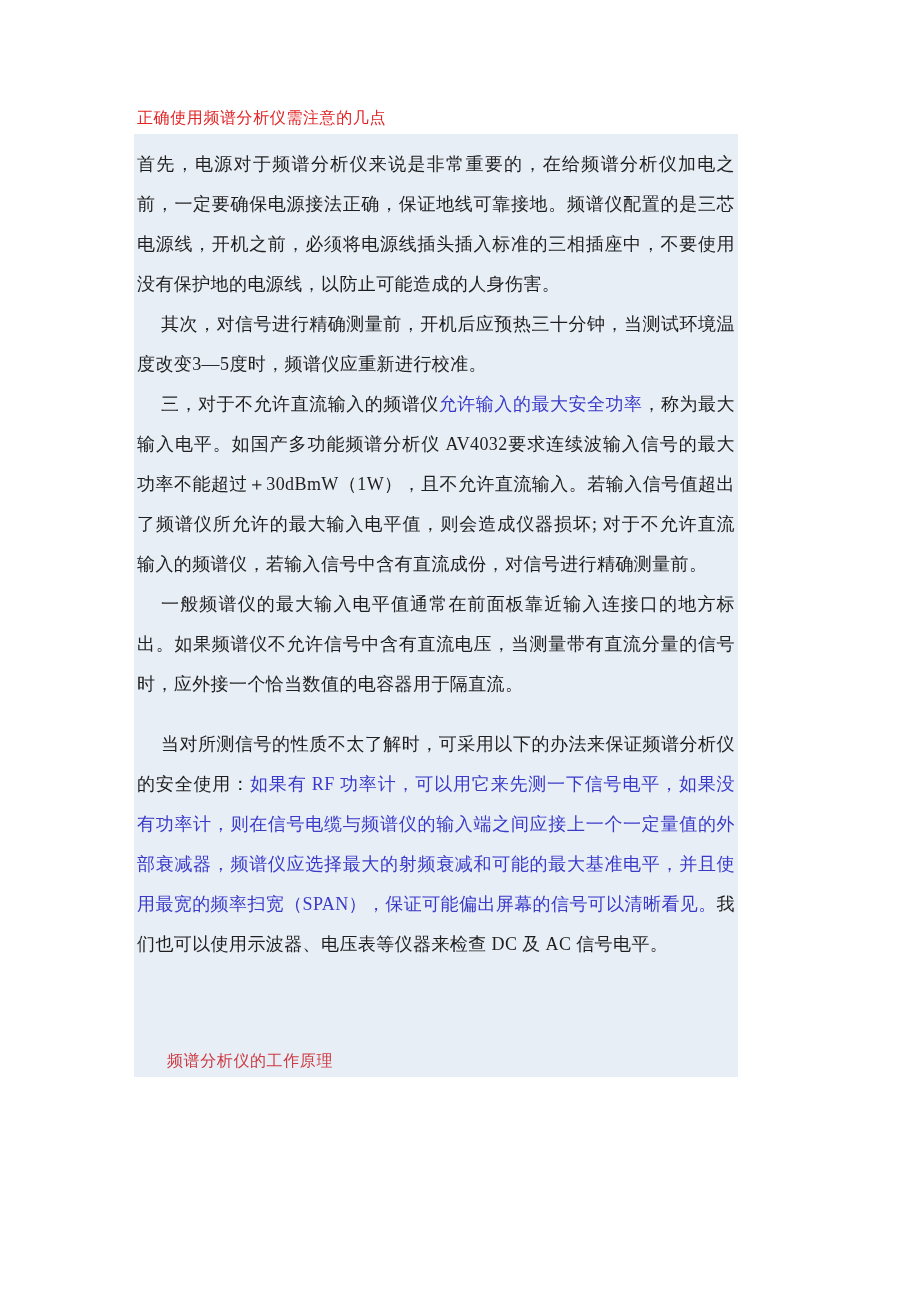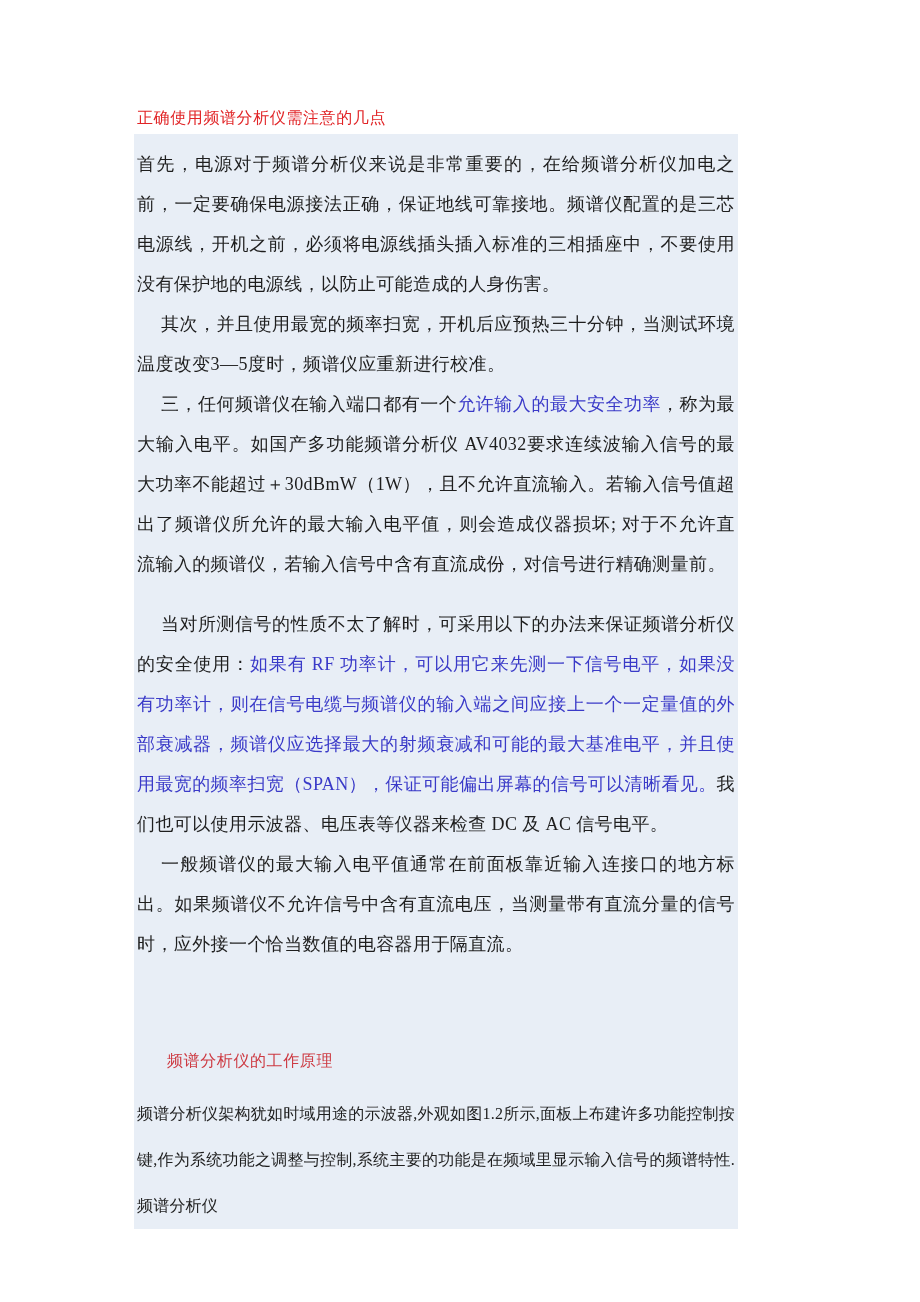--- a/index.html
+++ b/index.html
@@ -78,7 +78,7 @@
 
     <p class="body-para p-first"><span>首先，电源对于频谱分析仪来说是非常重要的，在给频谱分析仪加电之前，一定要确保电源接法正确，保证地线可靠接地。频谱仪配置的是三芯电源线，开机之前，必须将电源线插头插入标准的三相插座中，不要使用没有保护地的电源线，以防止可能造成的人身伤害。</span></p>
 
-    <p class="body-para p-indent"><span>其次，并且使用最宽的频率扫宽，开机后应预热三十分钟，当测试环境温度改变3—5度时，频谱仪应重新进行校准。</span></p>
+    <p class="body-para p-indent"><span>其次，对信号进行精确测量前，开机后应预热三十分钟，当测试环境温度改变3—5度时，频谱仪应重新进行校准。</span></p>
 
     <p class="body-para p-indent"><span>三，任何频谱仪在输入端口都有一个</span><span class="seg-blue">允许输入的最大安全功率</span><span>，称为最大输入电平。如国产多功能频谱分析仪 AV4032要求连续波输入信号的最大功率不能超过＋30dBmW（1W），且不允许直流输入。若输入信号值超出了频谱仪所允许的最大输入电平值，则会造成仪器损坏; 对于不允许直流输入的频谱仪，若输入信号中含有直流成份，对信号进行精确测量前。</span></p>
 

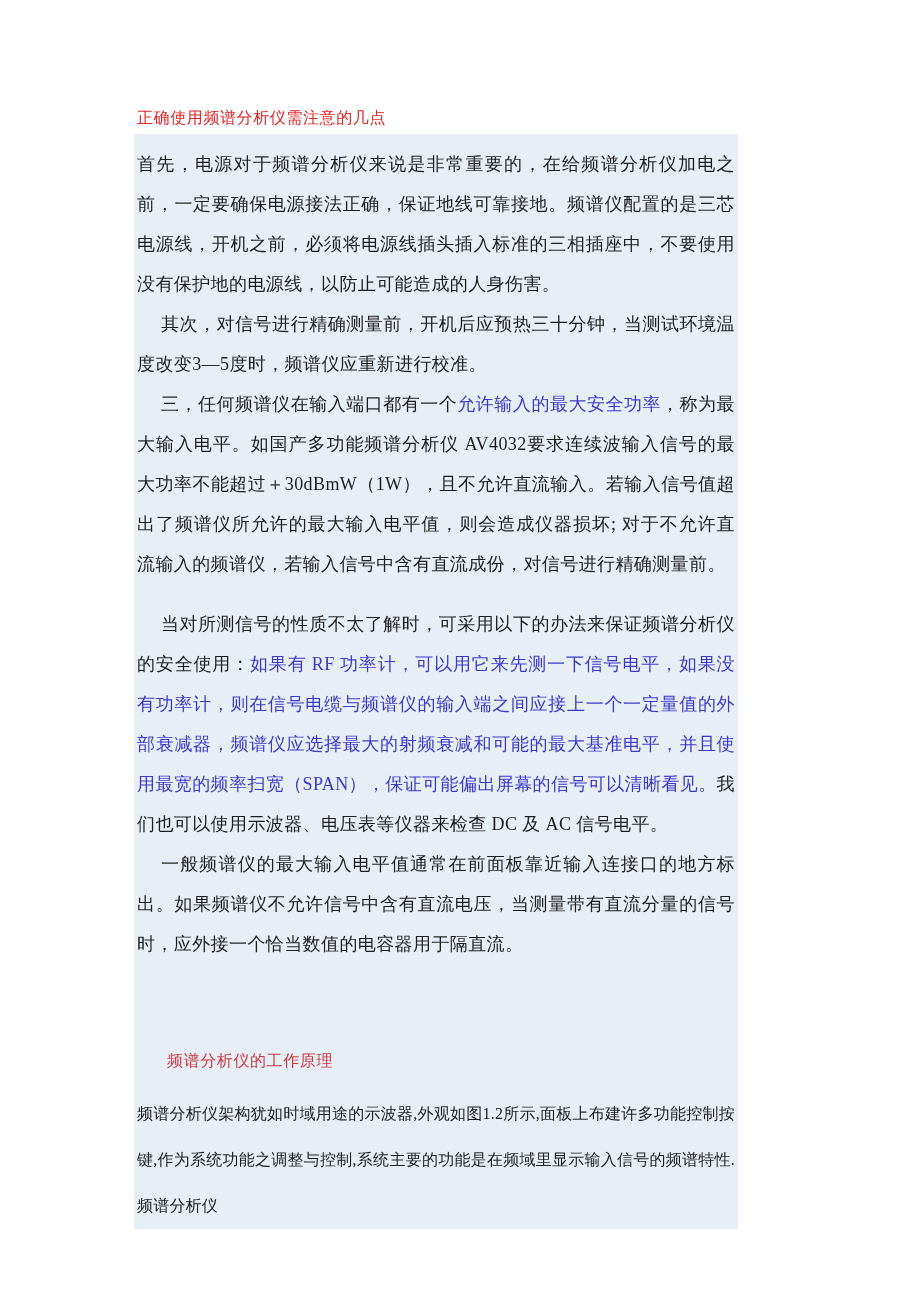--- a/index.html
+++ b/index.html
@@ -80,7 +80,7 @@
 
     <p class="body-para p-indent"><span>其次，对信号进行精确测量前，开机后应预热三十分钟，当测试环境温度改变3—5度时，频谱仪应重新进行校准。</span></p>
 
-    <p class="body-para p-indent"><span>三，任何频谱仪在输入端口都有一个</span><span class="seg-blue">允许输入的最大安全功率</span><span>，称为最大输入电平。如国产多功能频谱分析仪 AV4032要求连续波输入信号的最大功率不能超过＋30dBmW（1W），且不允许直流输入。若输入信号值超出了频谱仪所允许的最大输入电平值，则会造成仪器损坏; 对于不允许直流输入的频谱仪，若输入信号中含有直流成份，对信号进行精确测量前。</span></p>
+    <p class="body-para p-indent"><span>三，对于不允许直流输入的频谱仪</span><span class="seg-blue">允许输入的最大安全功率</span><span>，称为最大输入电平。如国产多功能频谱分析仪 AV4032要求连续波输入信号的最大功率不能超过＋30dBmW（1W），且不允许直流输入。若输入信号值超出了频谱仪所允许的最大输入电平值，则会造成仪器损坏; 对于不允许直流输入的频谱仪，若输入信号中含有直流成份，对信号进行精确测量前。</span></p>
 
     <p class="body-para p-indent p-space-before"><span>当对所测信号的性质不太了解时，可采用以下的办法来保证频谱分析仪的安全使用：</span><span class="seg-blue">如果有 RF 功率计，可以用它来先测一下信号电平，如果没有功率计，则在信号电缆与频谱仪的输入端之间应接上一个一定量值的外部衰减器，频谱仪应选择最大的射频衰减和可能的最大基准电平，并且使用最宽的频率扫宽（SPAN），保证可能偏出屏幕的信号可以清晰看见。</span><span>我们也可以使用示波器、电压表等仪器来检查 DC 及 AC 信号电平。</span></p>
 

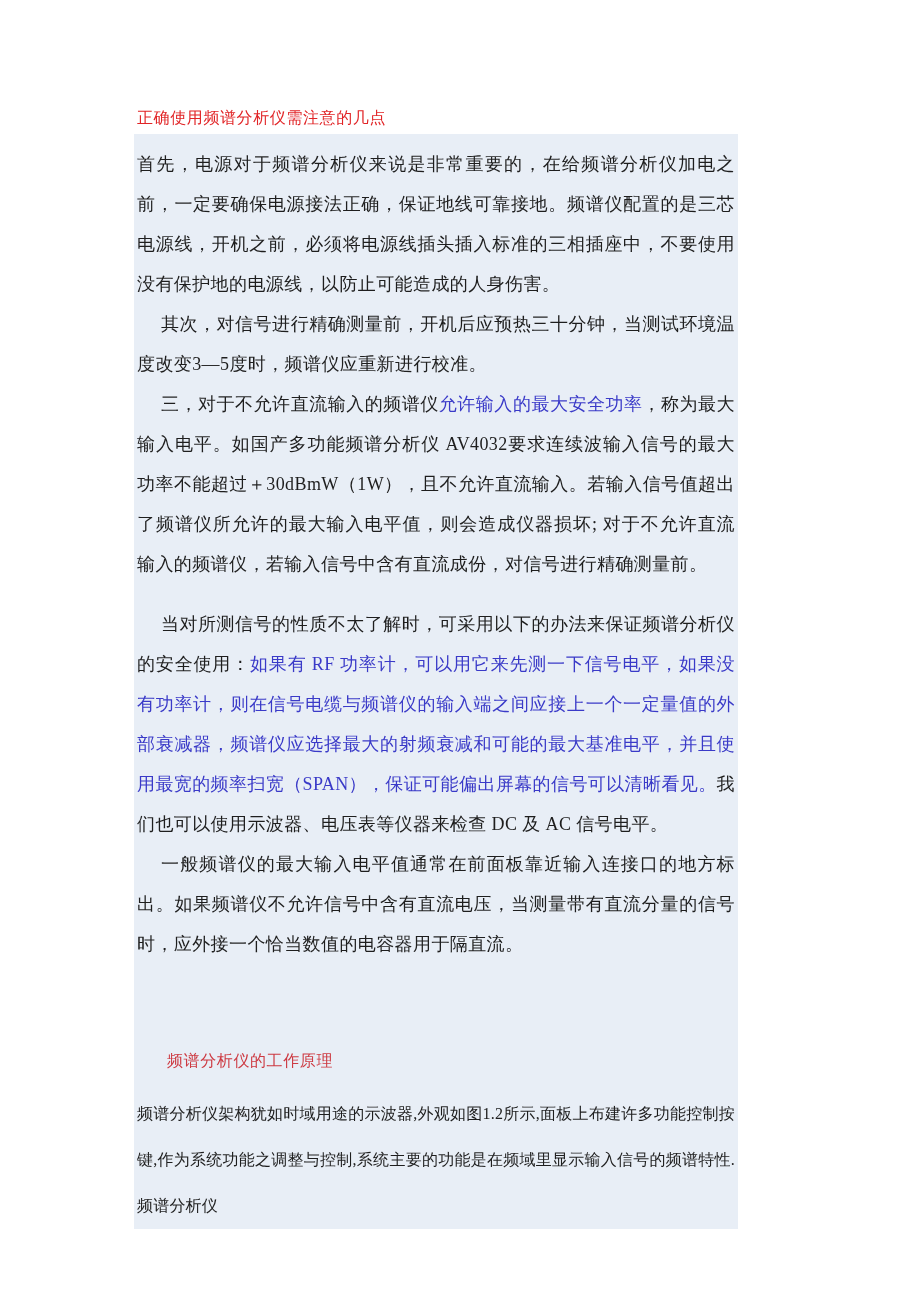--- a/index.html
+++ b/index.html
@@ -82,9 +82,9 @@
 
     <p class="body-para p-indent"><span>三，对于不允许直流输入的频谱仪</span><span class="seg-blue">允许输入的最大安全功率</span><span>，称为最大输入电平。如国产多功能频谱分析仪 AV4032要求连续波输入信号的最大功率不能超过＋30dBmW（1W），且不允许直流输入。若输入信号值超出了频谱仪所允许的最大输入电平值，则会造成仪器损坏; 对于不允许直流输入的频谱仪，若输入信号中含有直流成份，对信号进行精确测量前。</span></p>
 
+    <p class="body-para p-indent"><span>一般频谱仪的最大输入电平值通常在前面板靠近输入连接口的地方标出。如果频谱仪不允许信号中含有直流电压，当测量带有直流分量的信号时，应外接一个恰当数值的电容器用于隔直流。</span></p>
+
     <p class="body-para p-indent p-space-before"><span>当对所测信号的性质不太了解时，可采用以下的办法来保证频谱分析仪的安全使用：</span><span class="seg-blue">如果有 RF 功率计，可以用它来先测一下信号电平，如果没有功率计，则在信号电缆与频谱仪的输入端之间应接上一个一定量值的外部衰减器，频谱仪应选择最大的射频衰减和可能的最大基准电平，并且使用最宽的频率扫宽（SPAN），保证可能偏出屏幕的信号可以清晰看见。</span><span>我们也可以使用示波器、电压表等仪器来检查 DC 及 AC 信号电平。</span></p>
-
-    <p class="body-para p-indent"><span>一般频谱仪的最大输入电平值通常在前面板靠近输入连接口的地方标出。如果频谱仪不允许信号中含有直流电压，当测量带有直流分量的信号时，应外接一个恰当数值的电容器用于隔直流。</span></p>
 
     <div class="h2">频谱分析仪的工作原理</div>
 

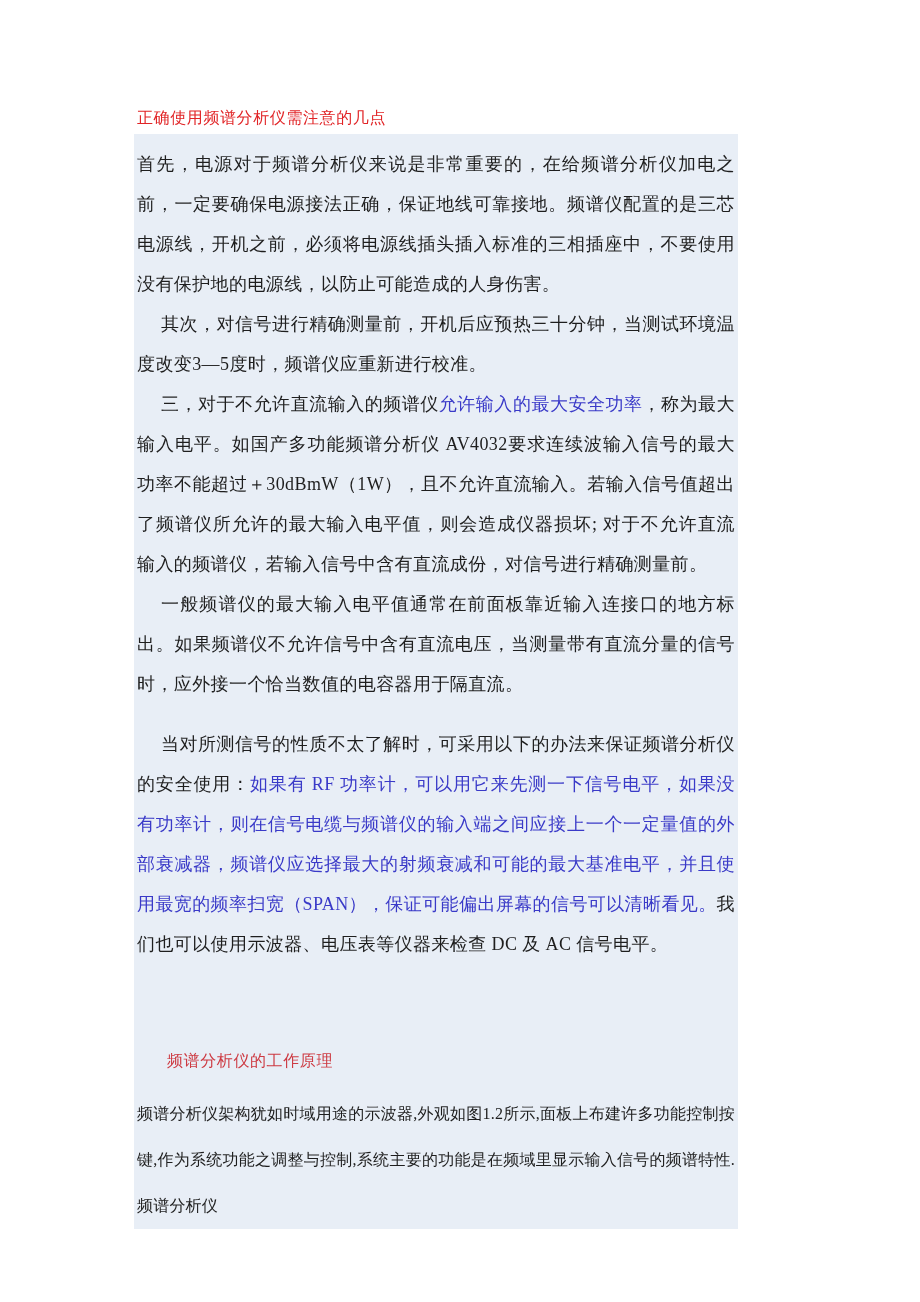--- a/index.html
+++ b/index.html
@@ -88,7 +88,6 @@
 
     <div class="h2">频谱分析仪的工作原理</div>
 
-    <p class="small-para"><span>频谱分析仪架构犹如时域用途的示波器,外观如图1.2所示,面板上布建许多功能控制按键,作为系统功能之调整与控制,系统主要的功能是在频域里显示输入信号的频谱特性.频谱分析仪</span></p>
 
   </div>
 </div>

